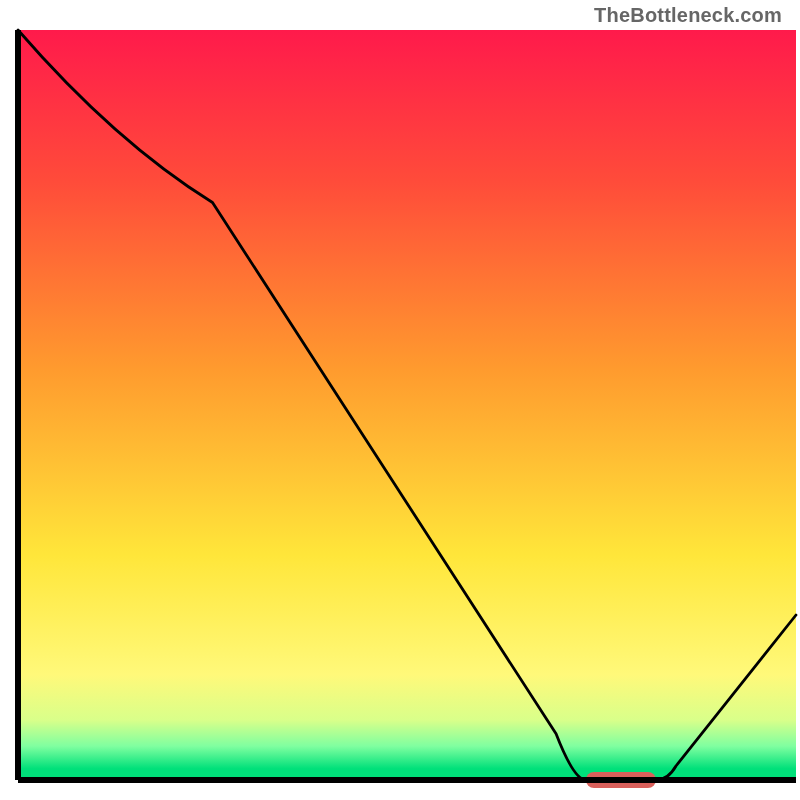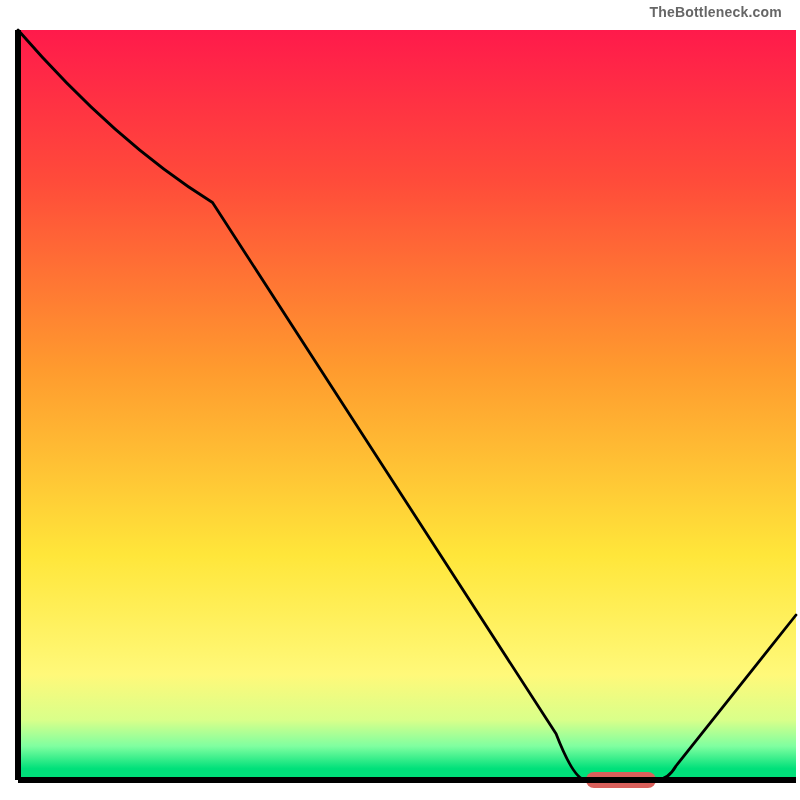--- a/index.html
+++ b/index.html
@@ -19,7 +19,7 @@
     position: absolute;
     top: 4px;
     right: 18px;
-    font-size: 14px;
+    font-size: 20px;
     font-weight: 600;
     color: #666666;
     letter-spacing: 0.2px;

